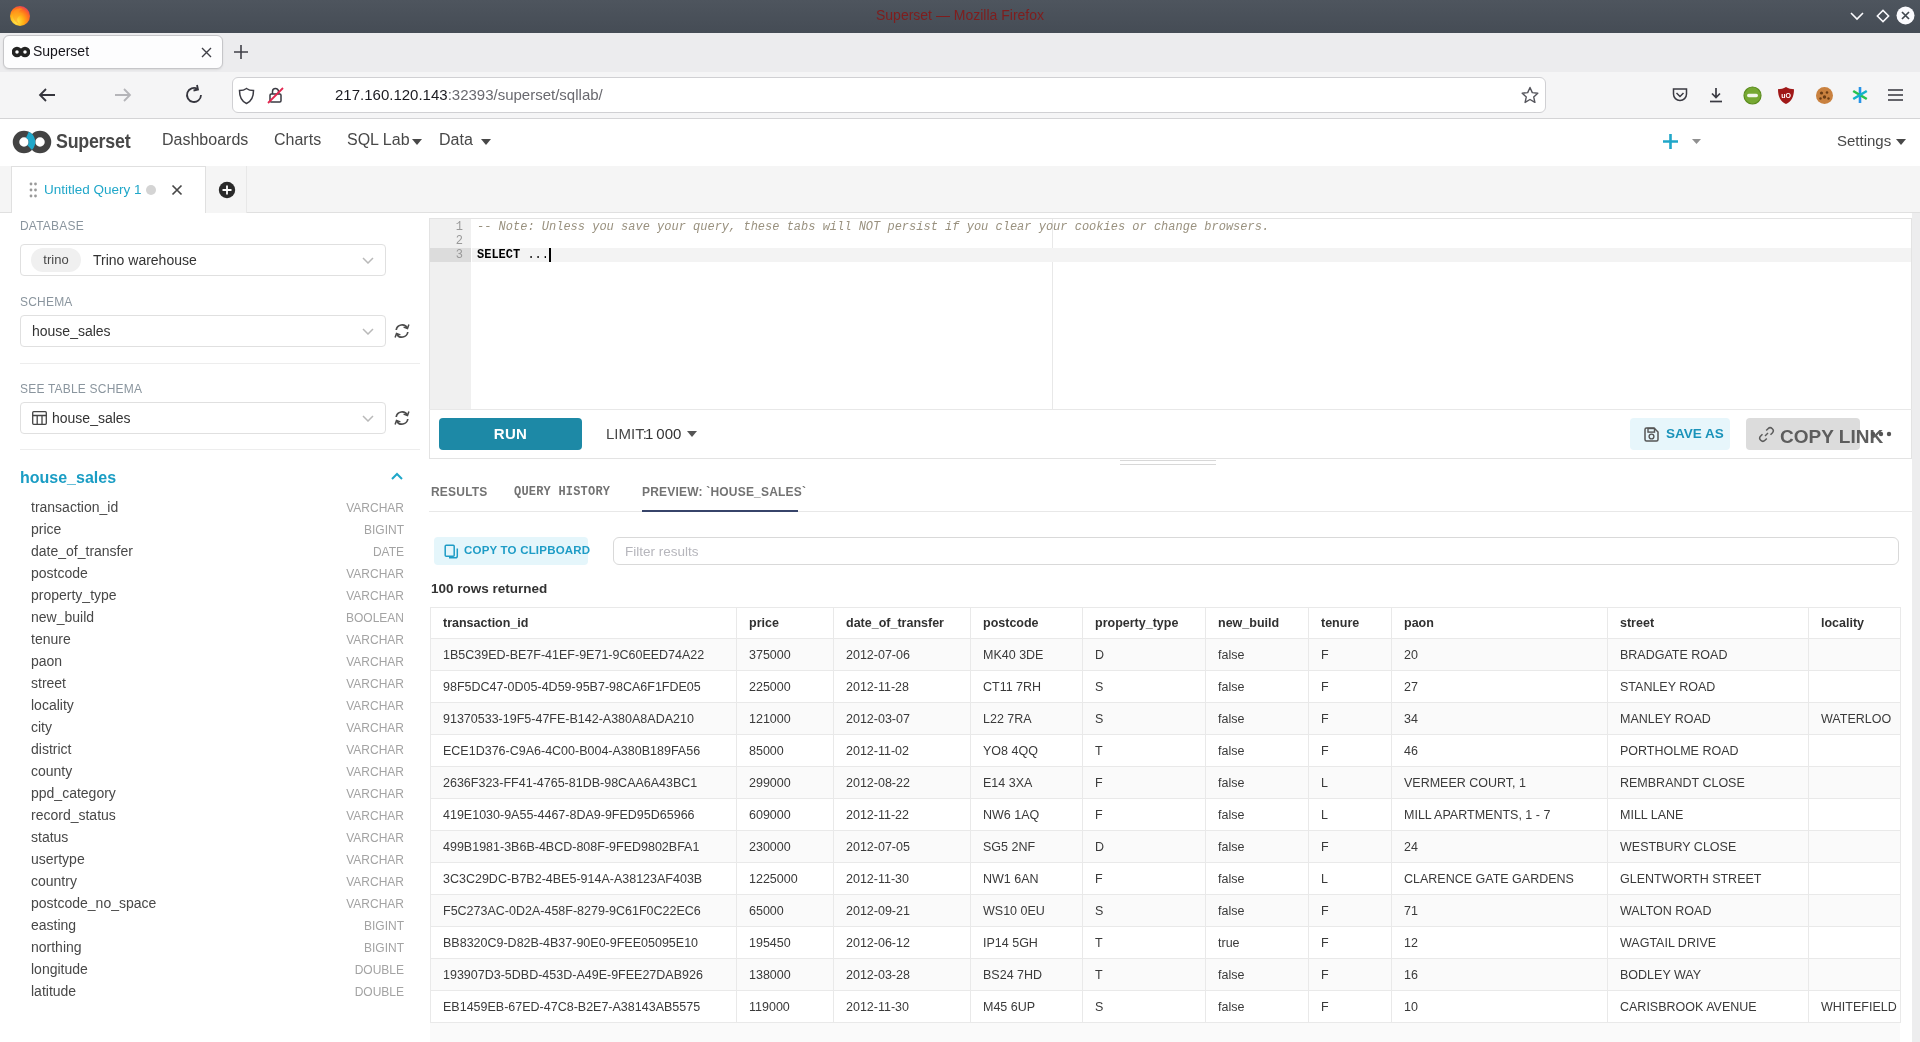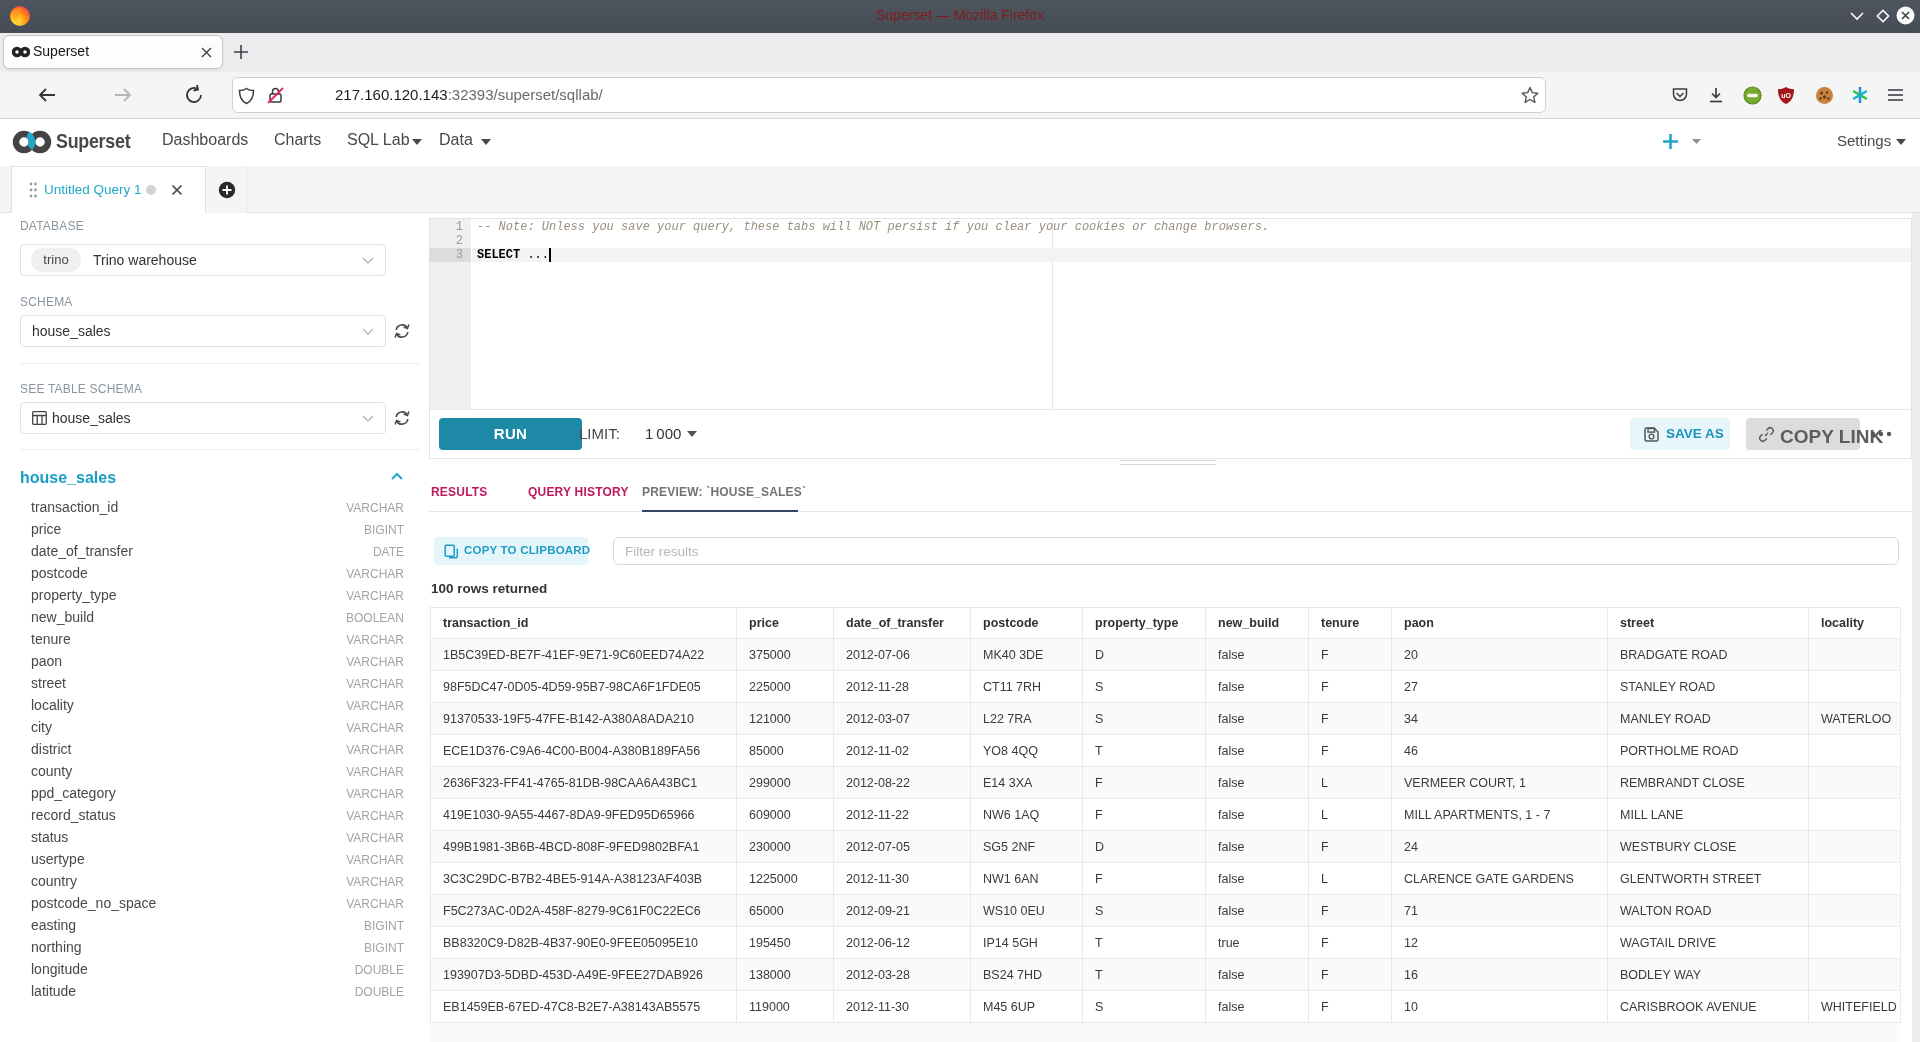--- a/index.html
+++ b/index.html
@@ -165,7 +165,7 @@
 <div class="abs" style="left:429px; top:409px; width:1483px; height:1px; background:#e8e8e8;"></div>
 
 <div class="abs" id="runbtn">RUN</div>
-<div class="abs" style="left:579px; top:425px; font-size:15px; color:#484848;">LIMIT:</div>
+<div class="abs" style="left:606px; top:425px; font-size:15px; color:#484848;">LIMIT:</div>
 <div class="abs" style="left:645px; top:425px; font-size:15px; color:#333;">1 000</div>
 <div class="abs" id="saveas"></div>
 <div class="abs" style="left:1666px; top:426px; font-size:13.5px; font-weight:600; color:#1a93ba;">SAVE AS</div>

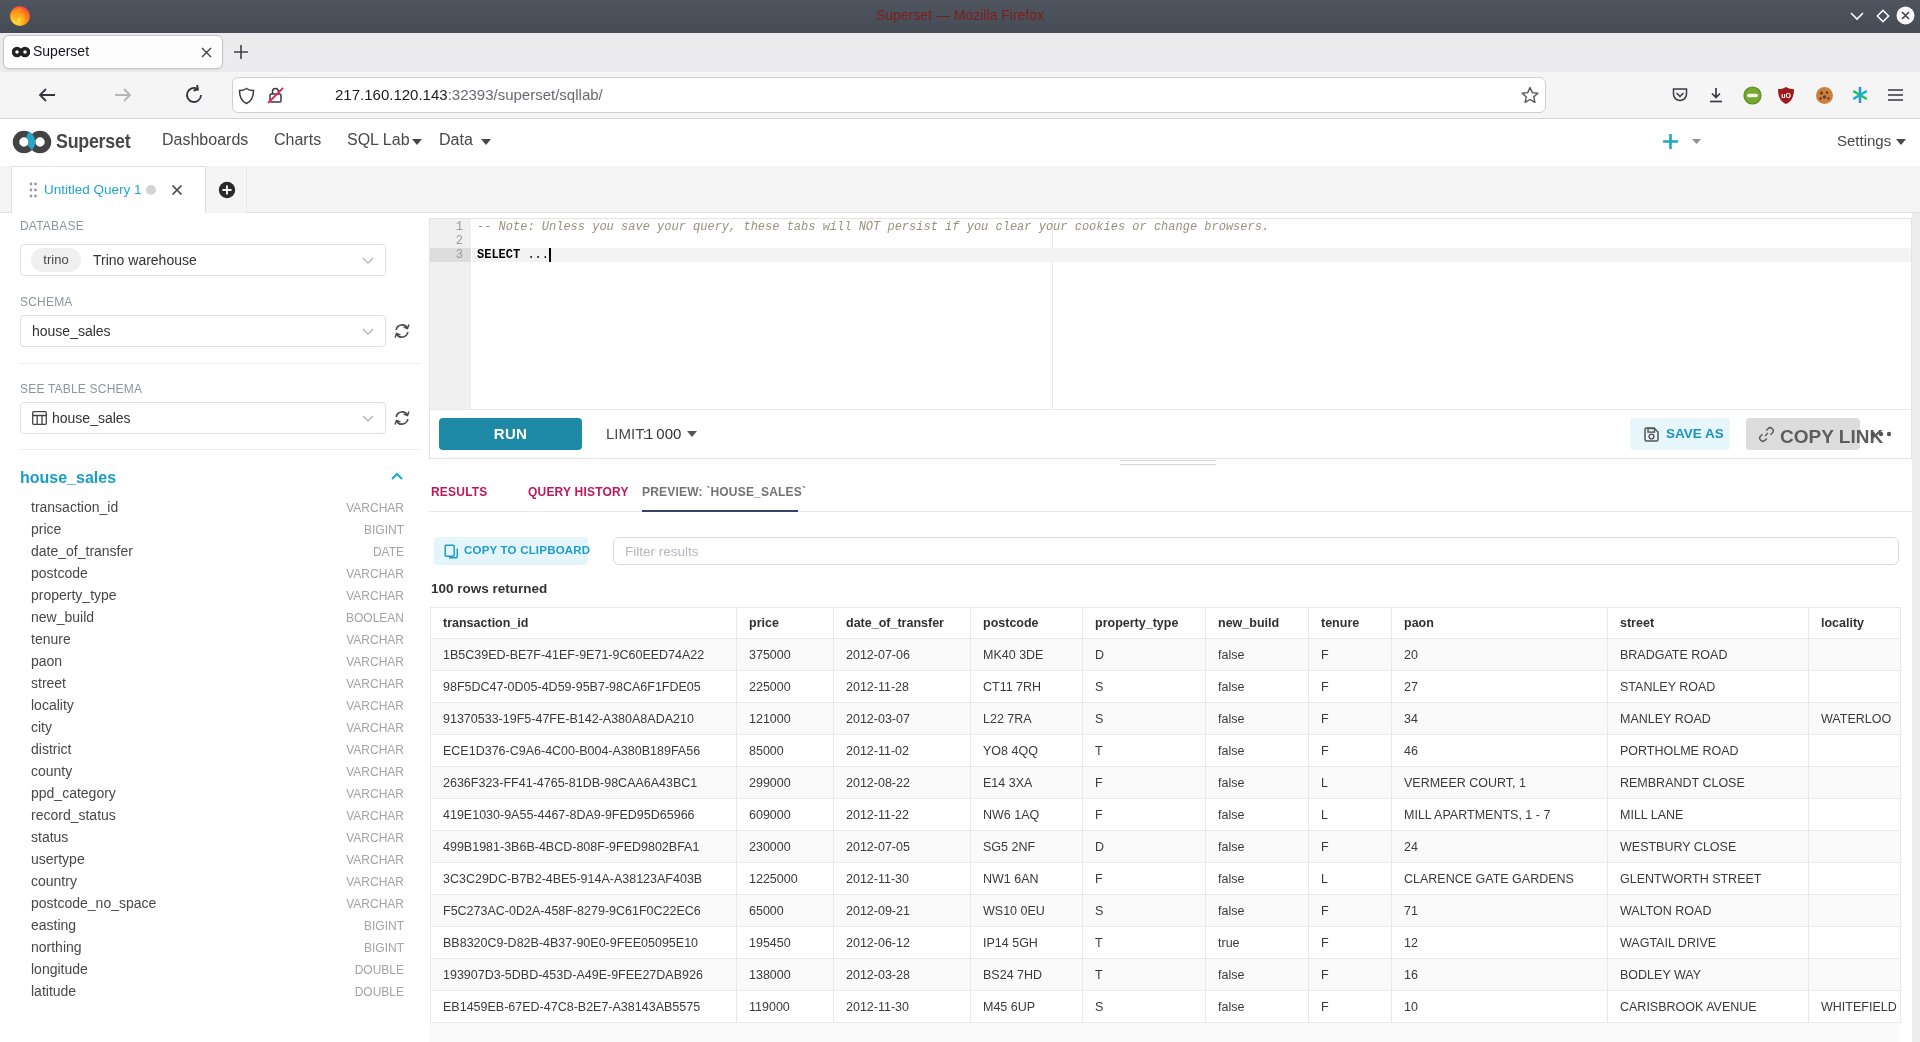--- a/index.html
+++ b/index.html
@@ -51,7 +51,7 @@
   #copylink { left:1746px; top:418px; width:114px; height:32px; background:#dcdcdc; border-radius:4px; }
 
   
-  .stab { top:485px; font-size:12px; font-weight:600; color:#be185d; letter-spacing:0.2px; }
+  .stab { top:485px; font-size:12px; font-weight:600; color:#737373; letter-spacing:0.2px; }
   #inkbar { left:642px; top:510px; width:156px; height:2px; background:#37446a; }
   #stabline { left:429px; top:511px; width:1483px; height:1px; background:#e8e8e8; }
   #copyclip { left:434px; top:537px; width:154px; height:28px; background:#e5f6fb; border-radius:4px; }

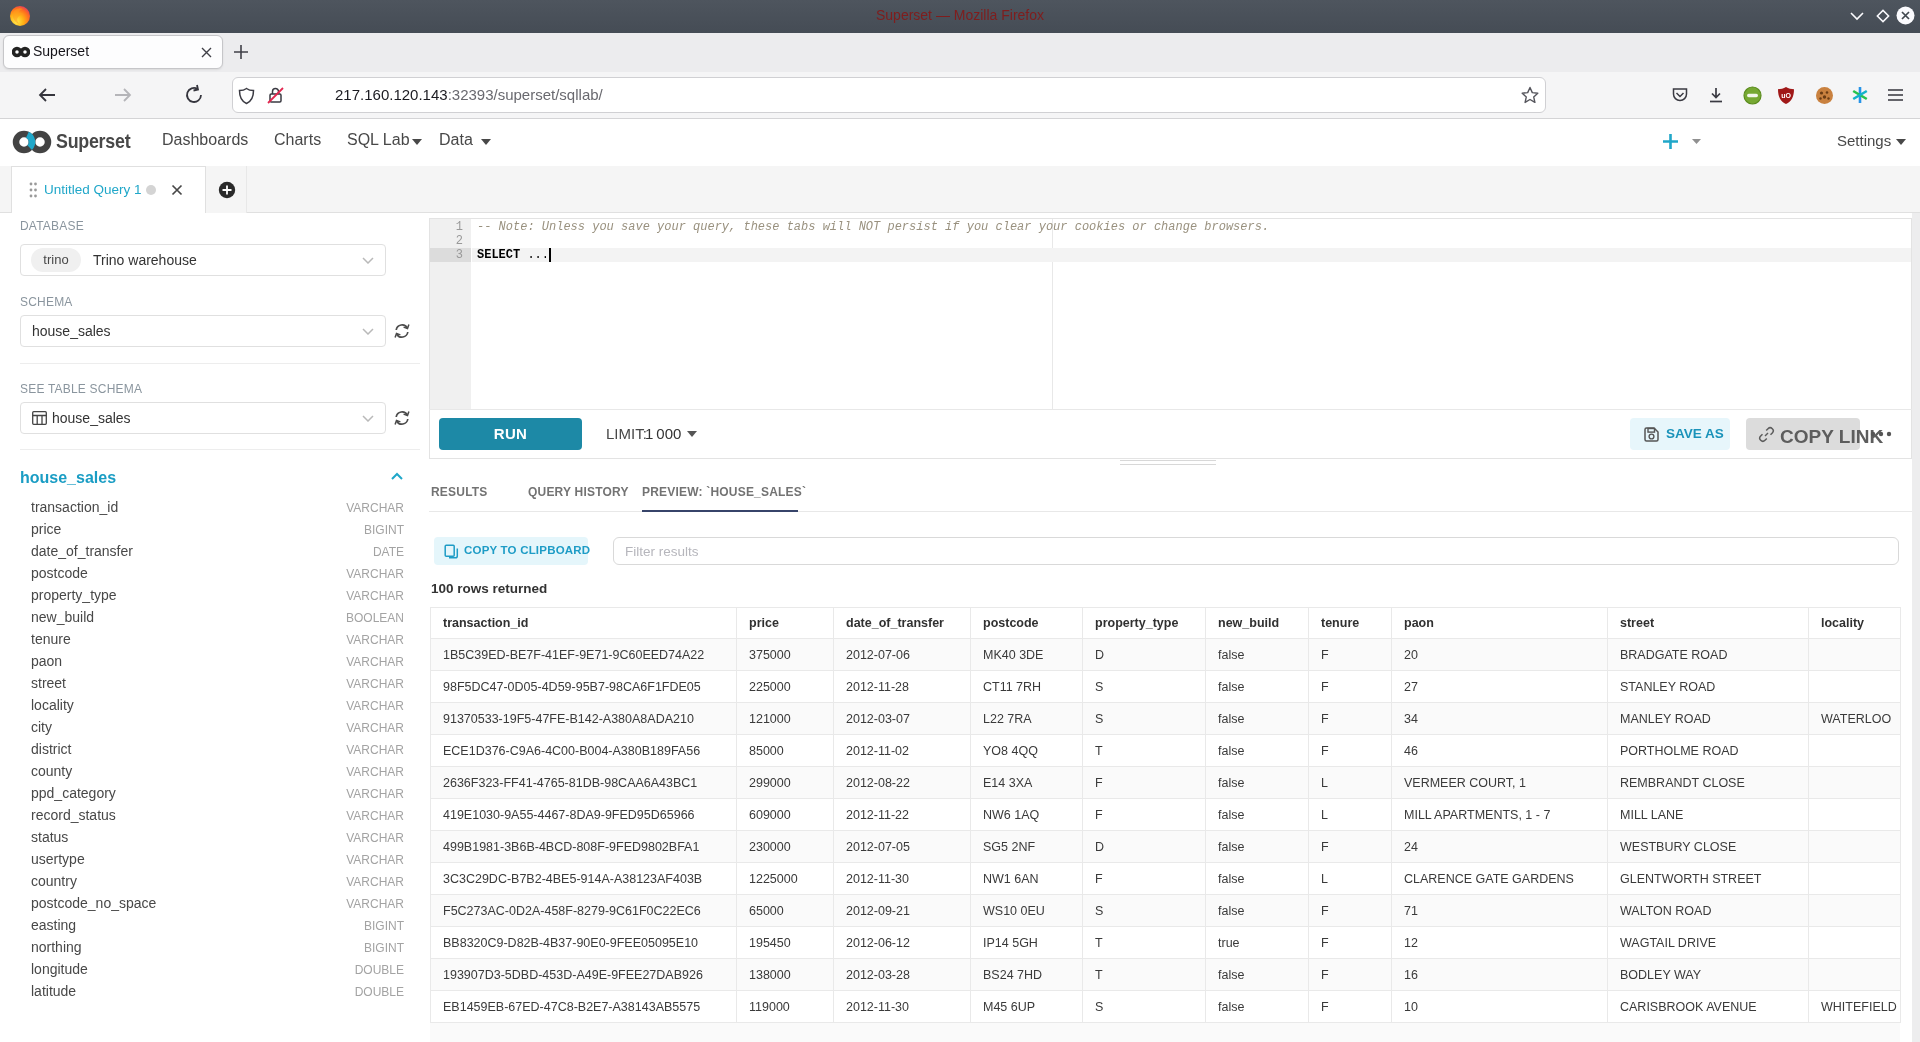--- a/index.html
+++ b/index.html
@@ -176,7 +176,7 @@
 <div class="abs" style="left:1120px; top:464px; width:96px; height:1px; background:#d8d8d8;"></div>
 
 <div class="abs stab" style="left:431px;">RESULTS</div>
-<div class="abs stab" style="left:528px;">QUERY HISTORY</div>
+<div class="abs stab" style="left:514px;font-family:Liberation Mono, monospace;">QUERY HISTORY</div>
 <div class="abs stab" style="left:642px; color:#737373; font-weight:700;">PREVIEW: `HOUSE_SALES`</div>
 <div class="abs" id="stabline"></div>
 <div class="abs" id="inkbar"></div>

